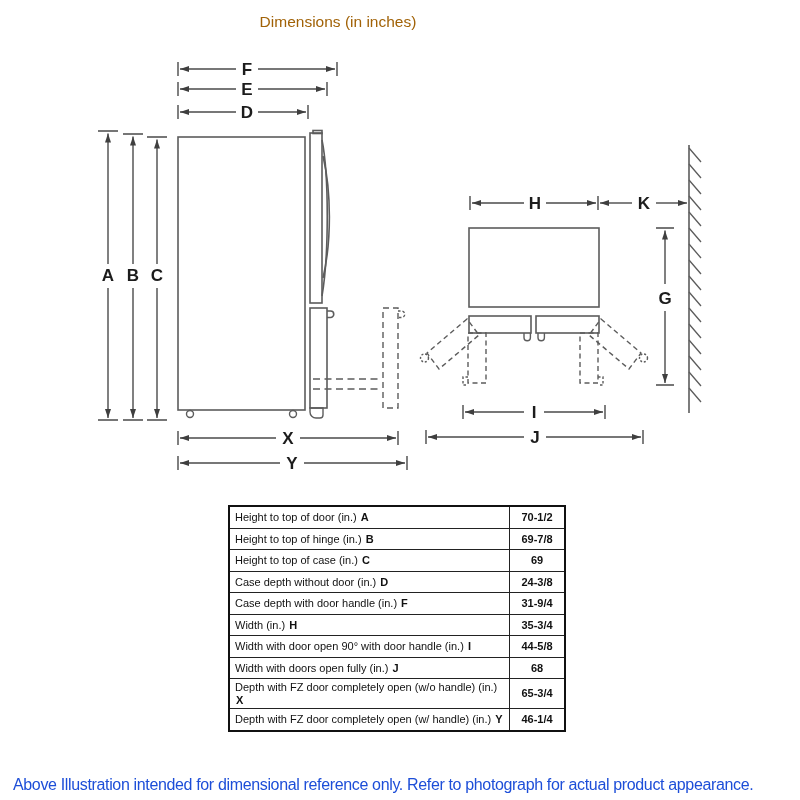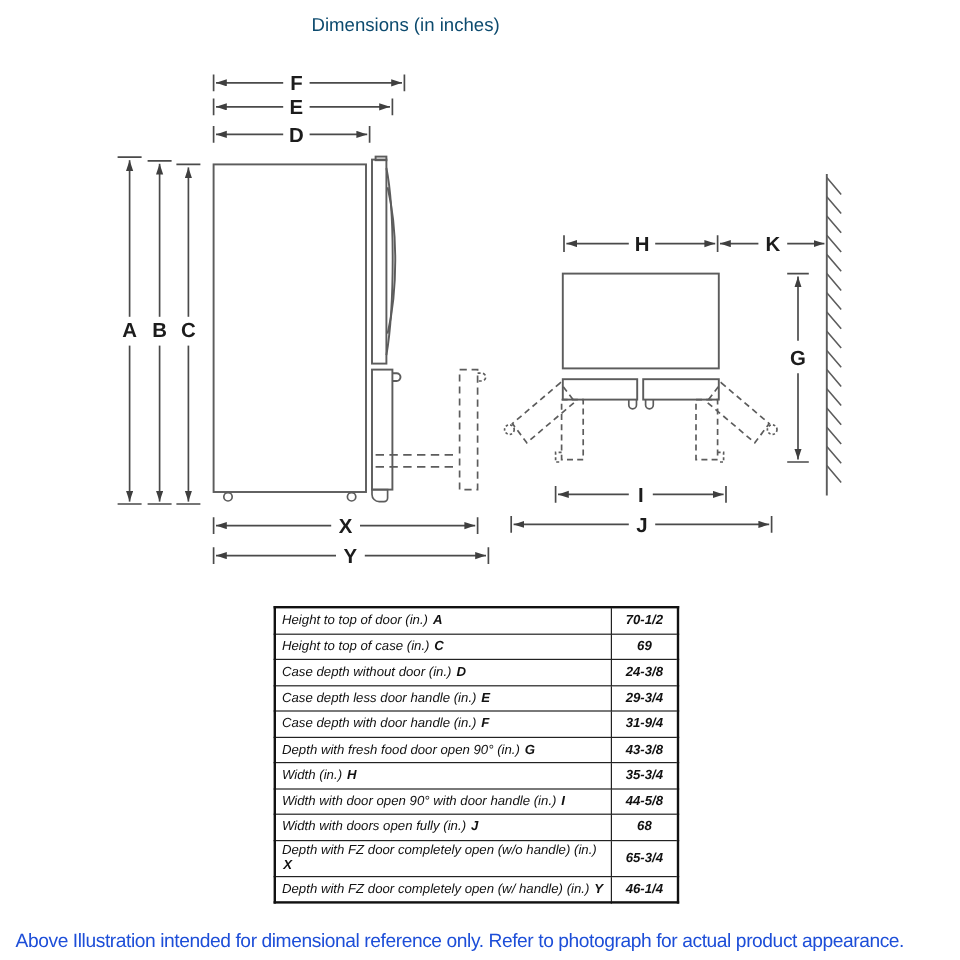--- a/index.html
+++ b/index.html
@@ -4,7 +4,7 @@
 <style>
   html,body{margin:0;padding:0;background:#ffffff;}
   body{width:800px;height:800px;position:relative;font-family:"Liberation Sans",sans-serif;color:#1f1f1f;overflow:hidden;}
-  .title{position:absolute;top:13px;left:0;width:676px;text-align:center;font-size:15.5px;color:#0c4a6e;}
+  .title{position:absolute;top:13px;left:0;width:676px;text-align:center;font-size:15.5px;color:#a16207;}
   #diagram{position:absolute;top:0;left:0;}
   .dim-letter{font-family:"Liberation Sans",sans-serif;font-size:17px;font-weight:bold;fill:#1c1c1c;}
   .spec-table-wrap{position:absolute;left:228px;top:505px;width:338px;}

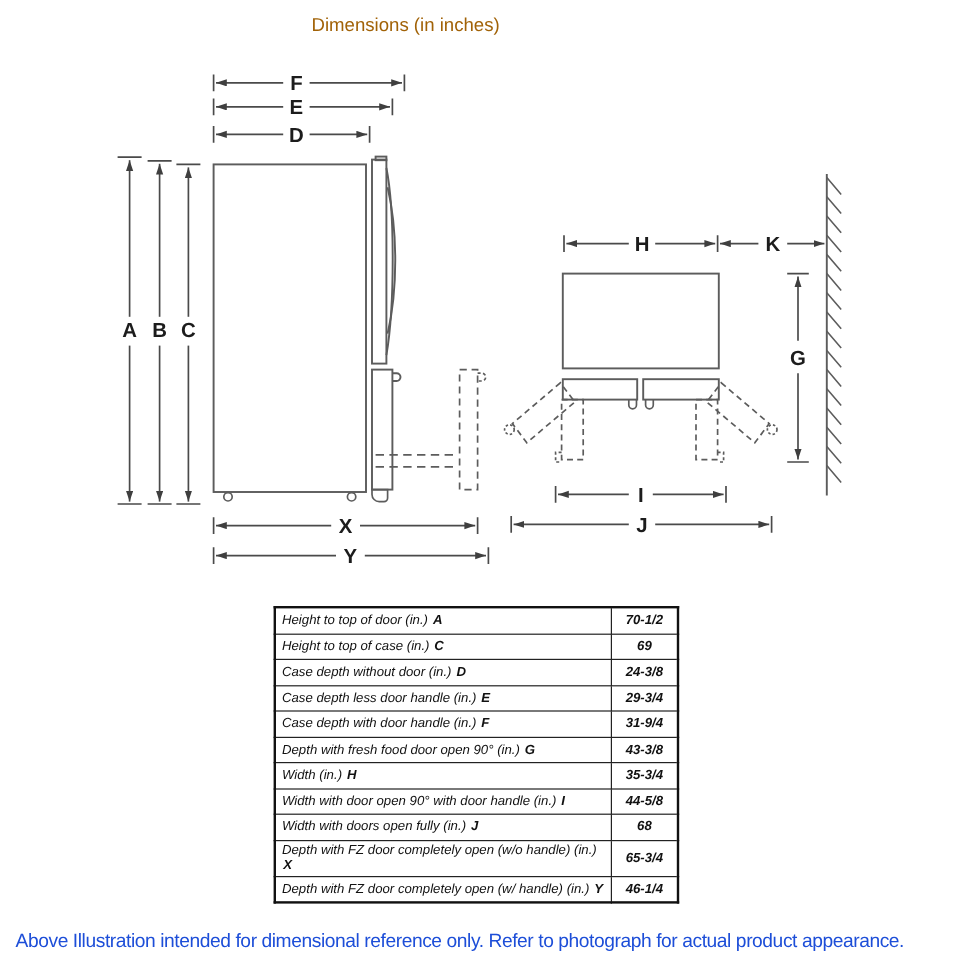--- a/index.html
+++ b/index.html
@@ -8,7 +8,7 @@
   #diagram{position:absolute;top:0;left:0;}
   .dim-letter{font-family:"Liberation Sans",sans-serif;font-size:17px;font-weight:bold;fill:#1c1c1c;}
   .spec-table-wrap{position:absolute;left:228px;top:505px;width:338px;}
-  table.spec{border-collapse:collapse;width:100%;border:2px solid #111;table-layout:fixed;font-style:italic;}
+  table.spec{border-collapse:collapse;width:100%;border:2px solid #111;table-layout:fixed;}
   table.spec td{border:1px solid #222;font-size:11px;line-height:12.5px;padding:2px 5px;color:#111;}
   table.spec td.val{width:52px;text-align:center;font-weight:bold;padding:4px 1px;}
   table.spec tr:nth-child(12) td, table.spec tr:nth-child(13) td{padding-top:4.5px;padding-bottom:4.5px;}

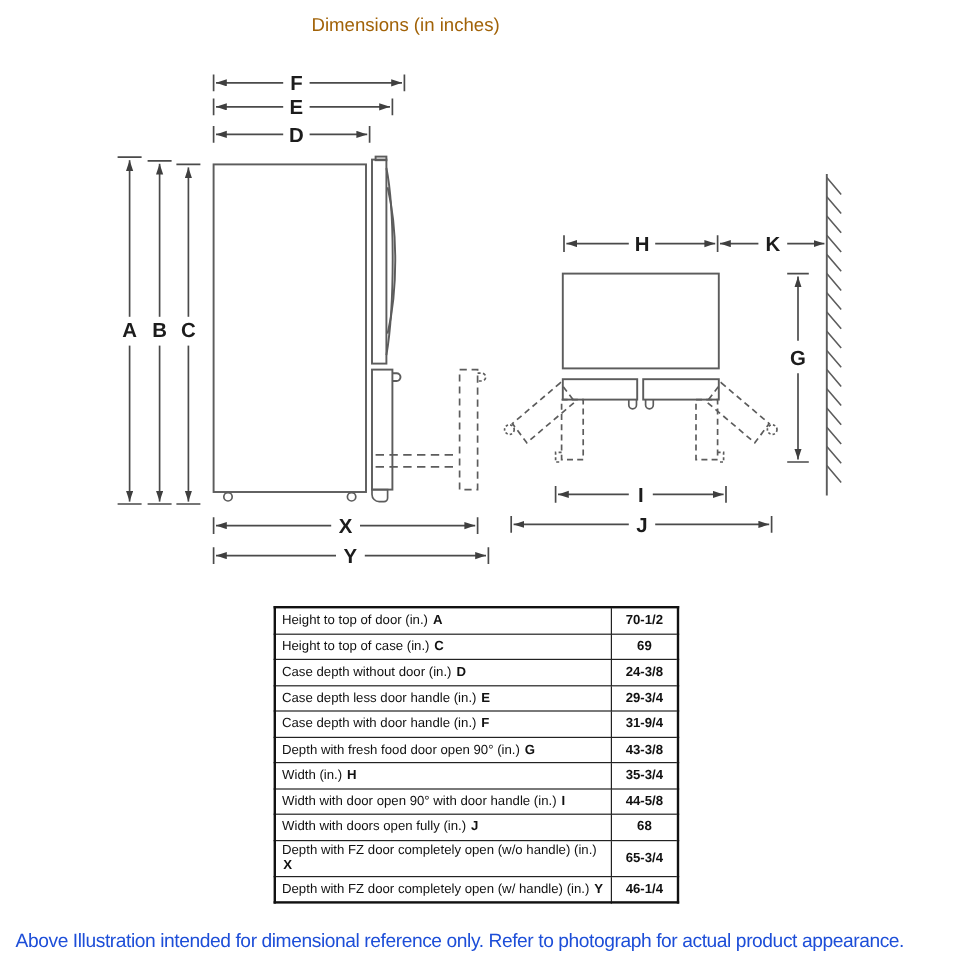--- a/index.html
+++ b/index.html
@@ -183,6 +183,10 @@
           <td class="val">70-1/2</td>
         </tr>
       <tr>
+          <td><span>Height to top of hinge (in.)</span> <b>B</b></td>
+          <td class="val">69-7/8</td>
+        </tr>
+      <tr>
           <td><span>Height to top of case (in.)</span> <b>C</b></td>
           <td class="val">69</td>
         </tr>

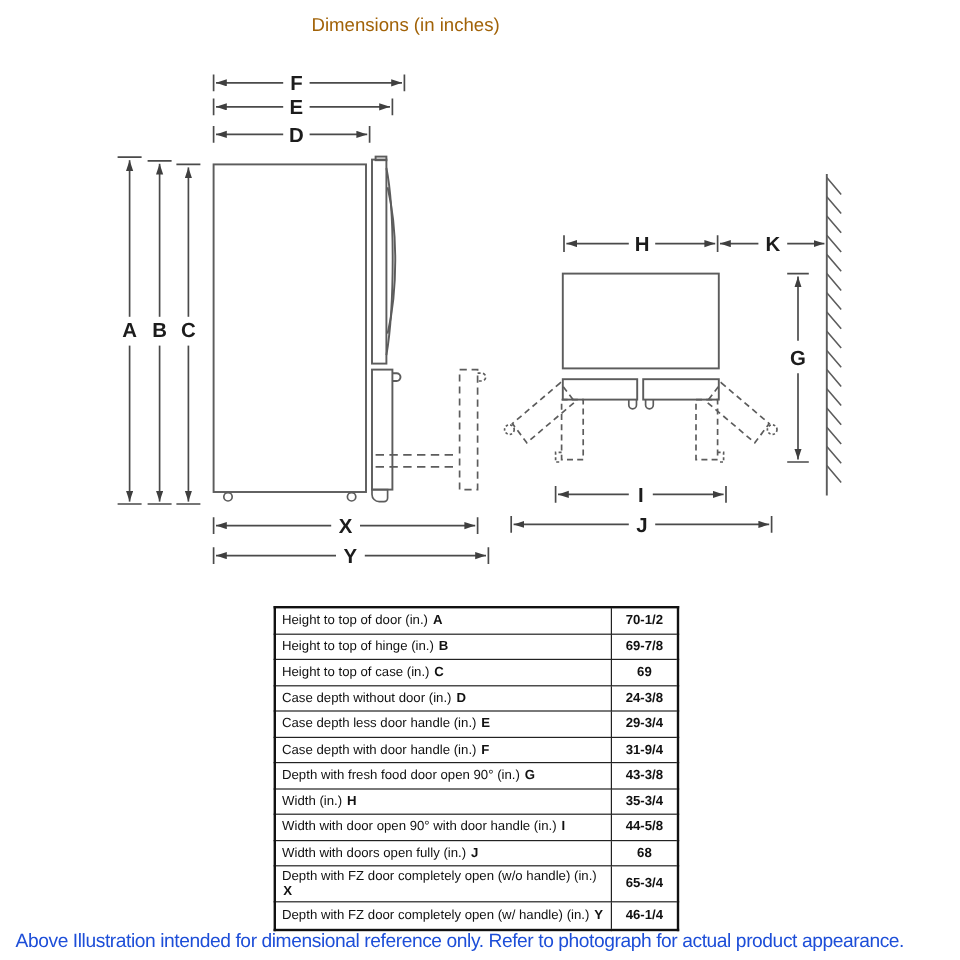--- a/index.html
+++ b/index.html
@@ -195,10 +195,6 @@
           <td class="val">24-3/8</td>
         </tr>
       <tr>
-          <td><span>Case depth less door handle (in.)</span> <b>E</b></td>
-          <td class="val">29-3/4</td>
-        </tr>
-      <tr>
           <td><span>Case depth with door handle (in.)</span> <b>F</b></td>
           <td class="val">31-9/4</td>
         </tr>

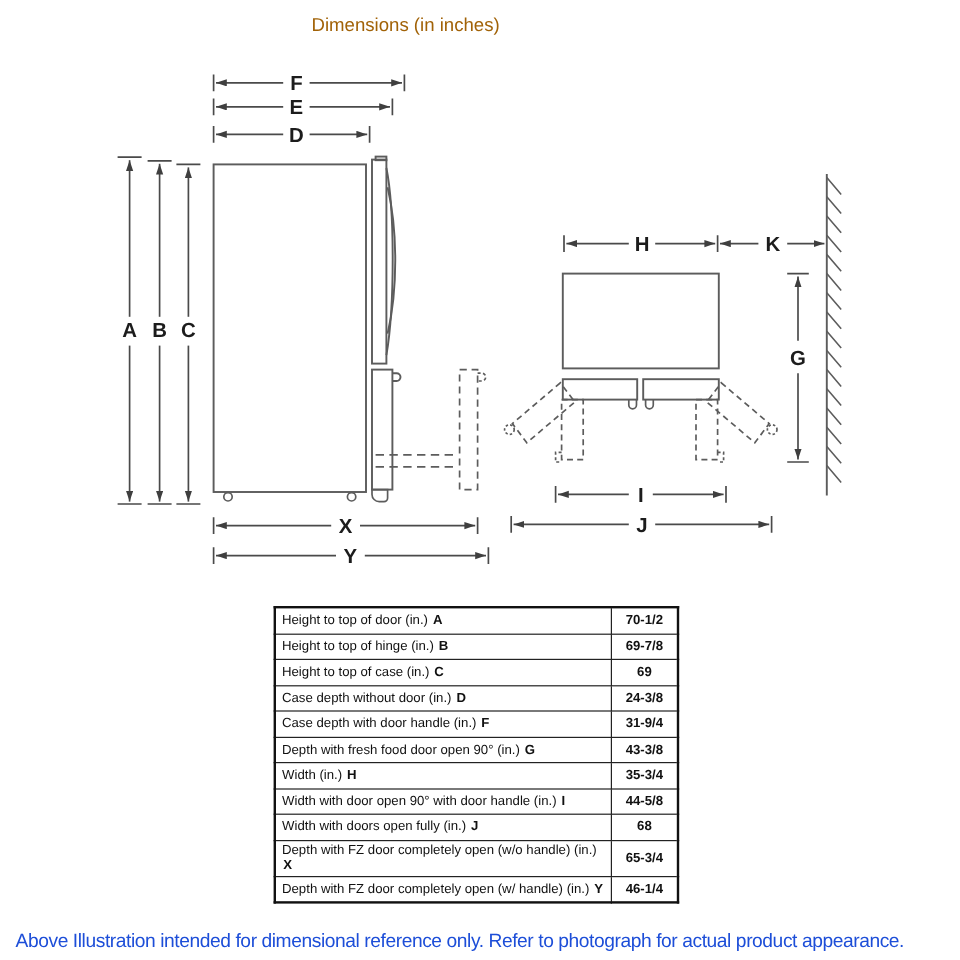--- a/index.html
+++ b/index.html
@@ -199,10 +199,6 @@
           <td class="val">31-9/4</td>
         </tr>
       <tr>
-          <td><span>Depth with fresh food door open 90° (in.)</span> <b>G</b></td>
-          <td class="val">43-3/8</td>
-        </tr>
-      <tr>
           <td><span>Width (in.)</span> <b>H</b></td>
           <td class="val">35-3/4</td>
         </tr>

